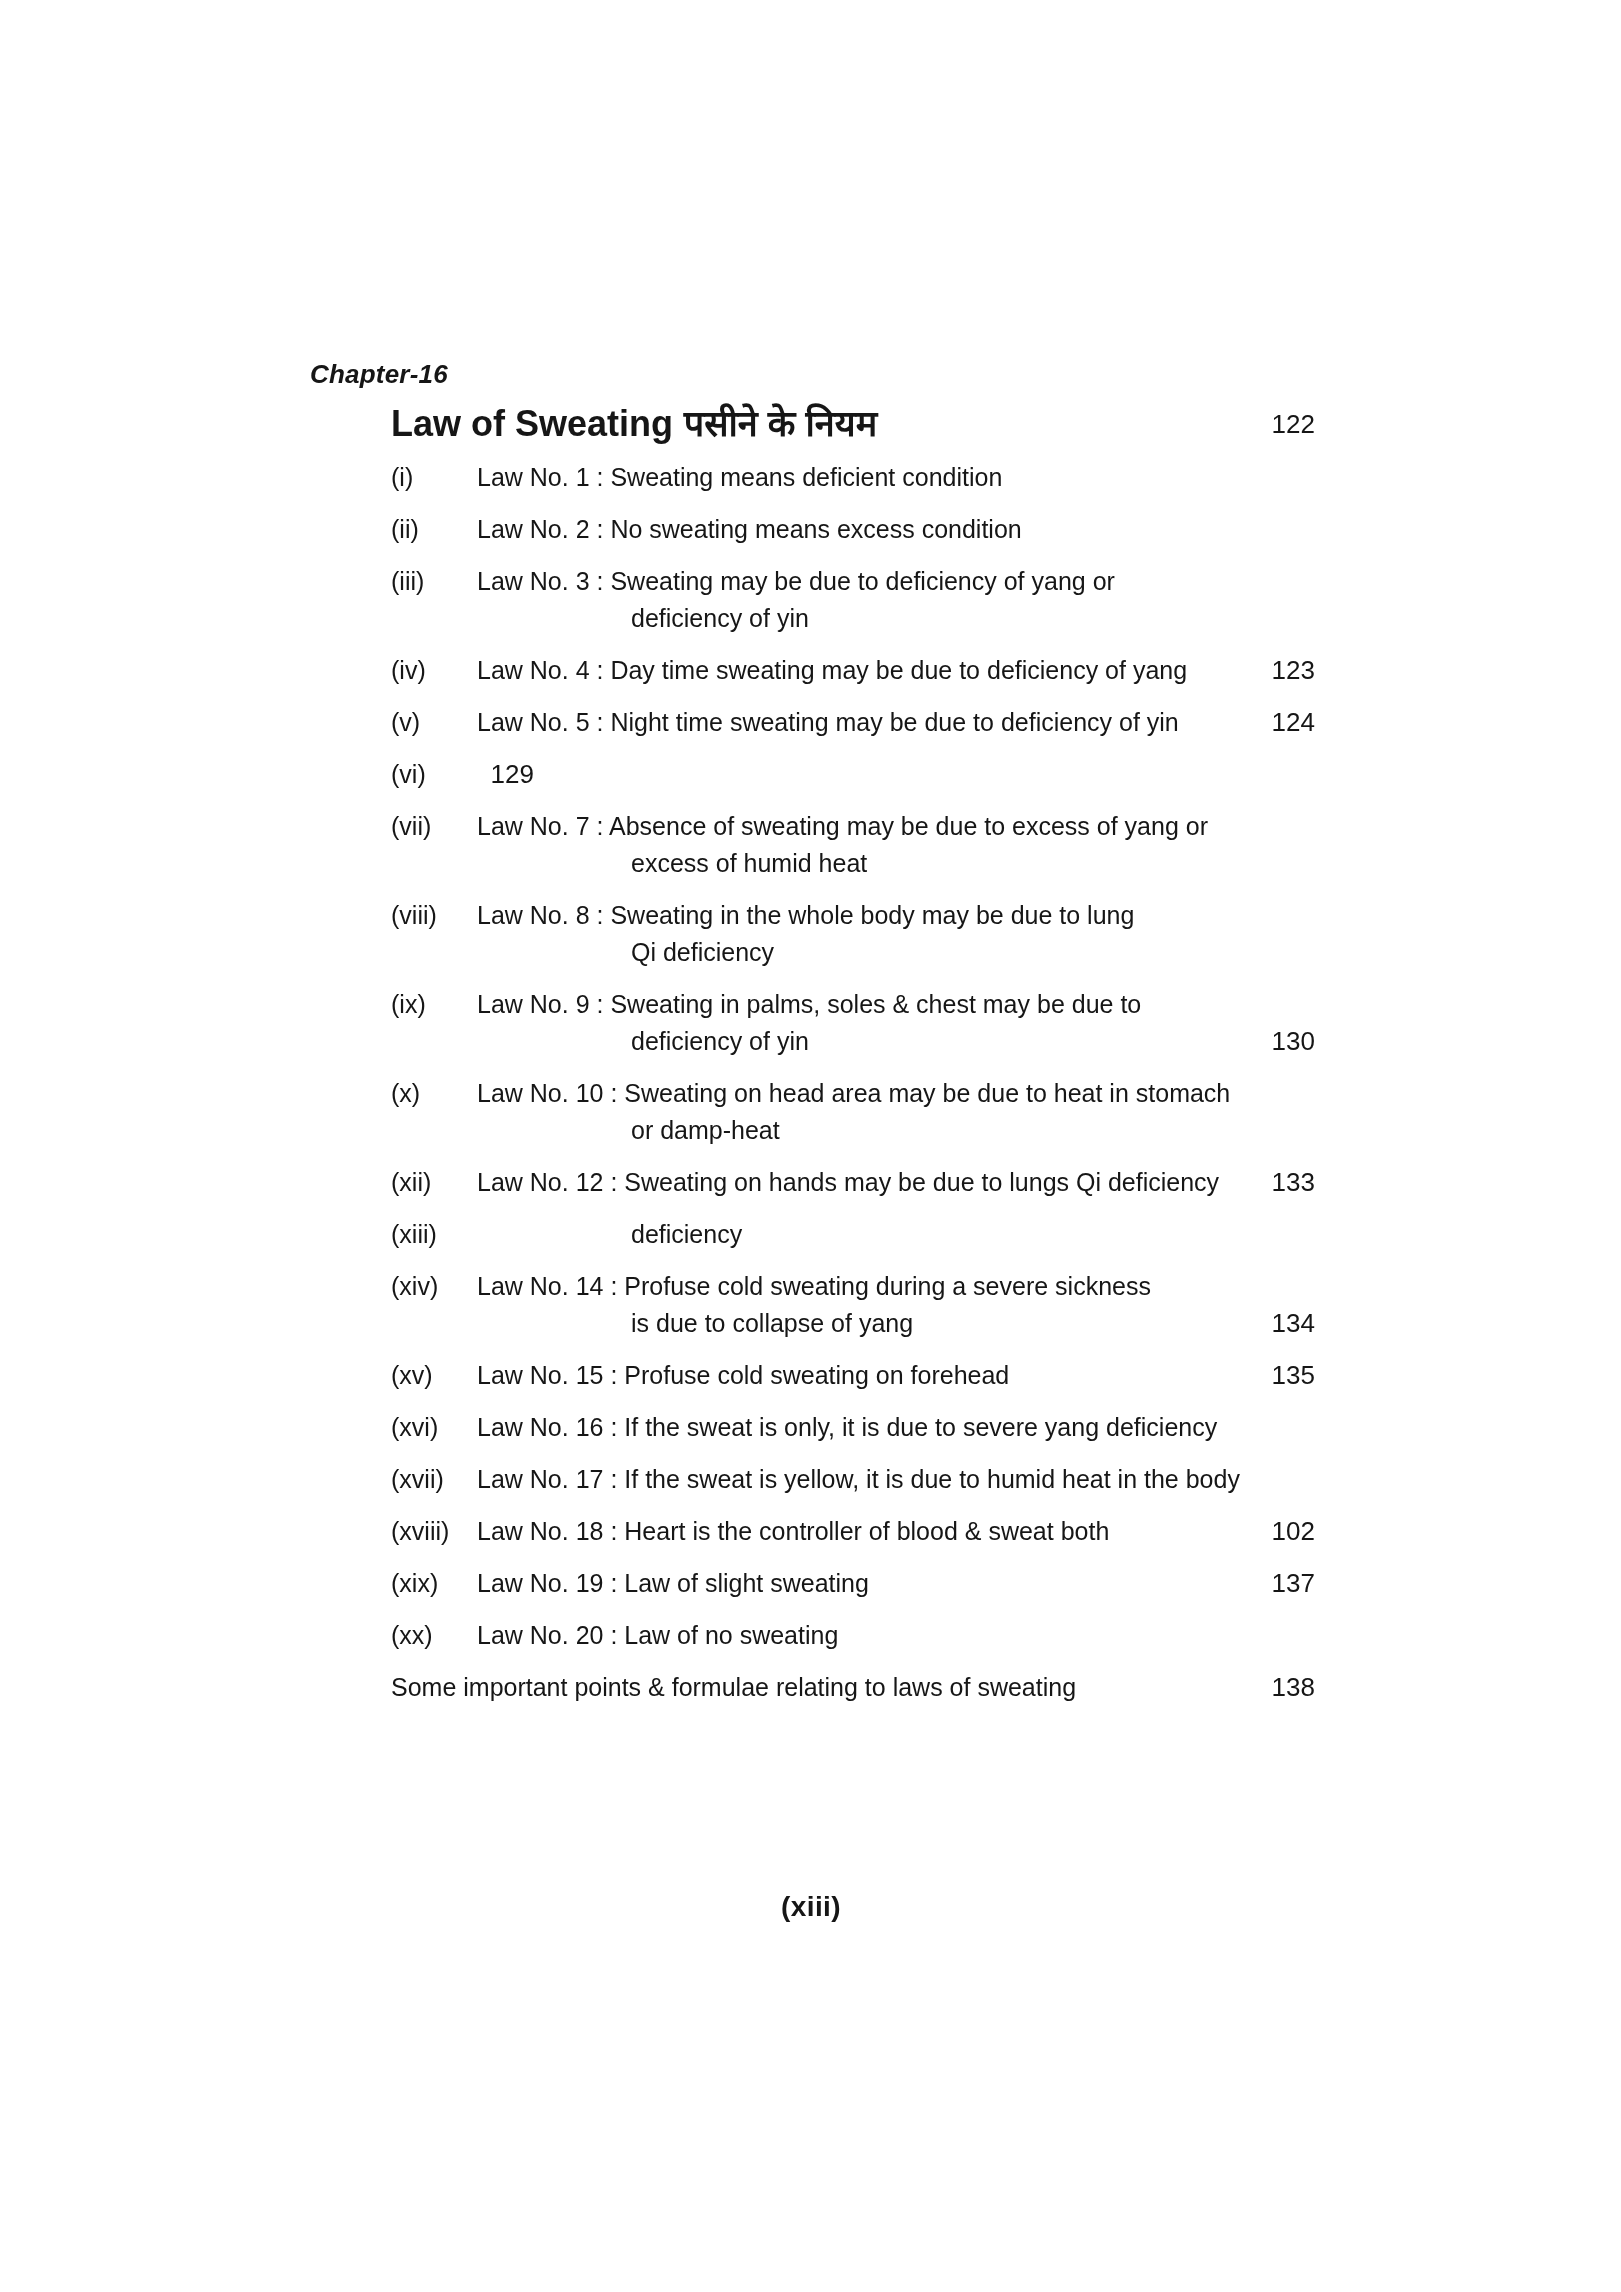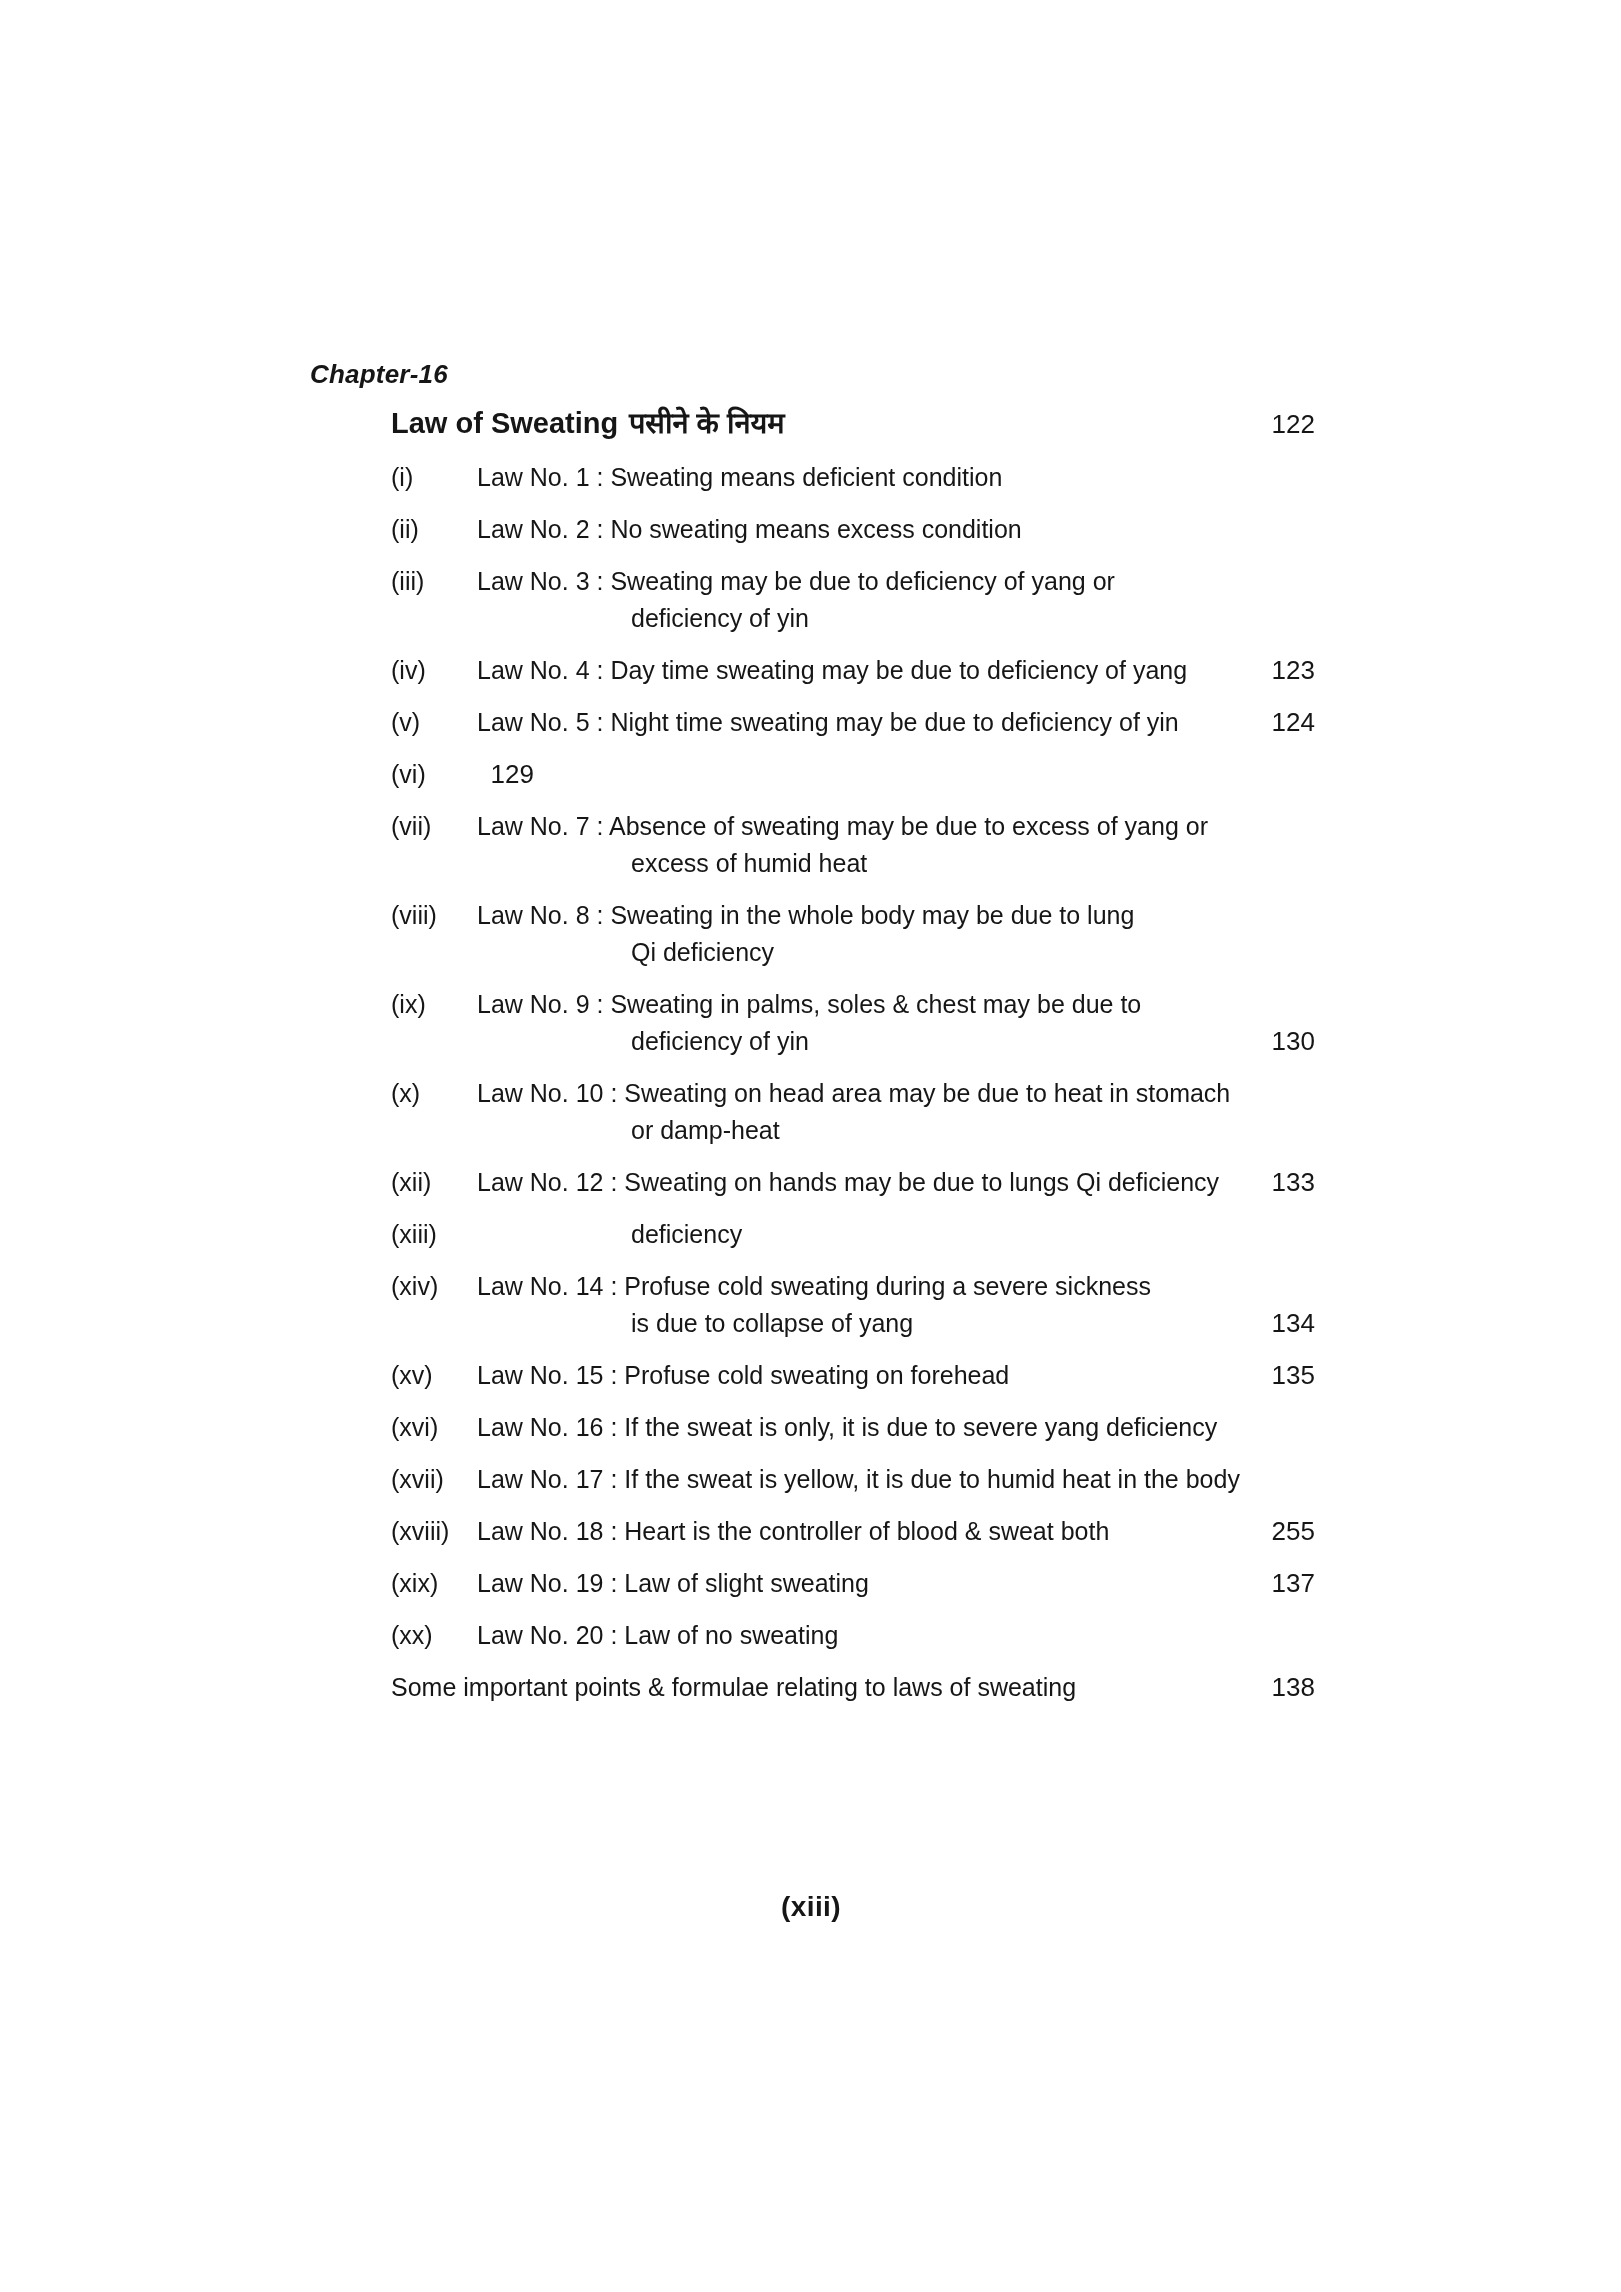--- a/index.html
+++ b/index.html
@@ -41,7 +41,7 @@
   }
   .heading-title {
     flex: 1 1 auto;
-    font-size: 29px;
+    font-size: 36px;
     font-weight: bold;
     white-space: nowrap;
   }

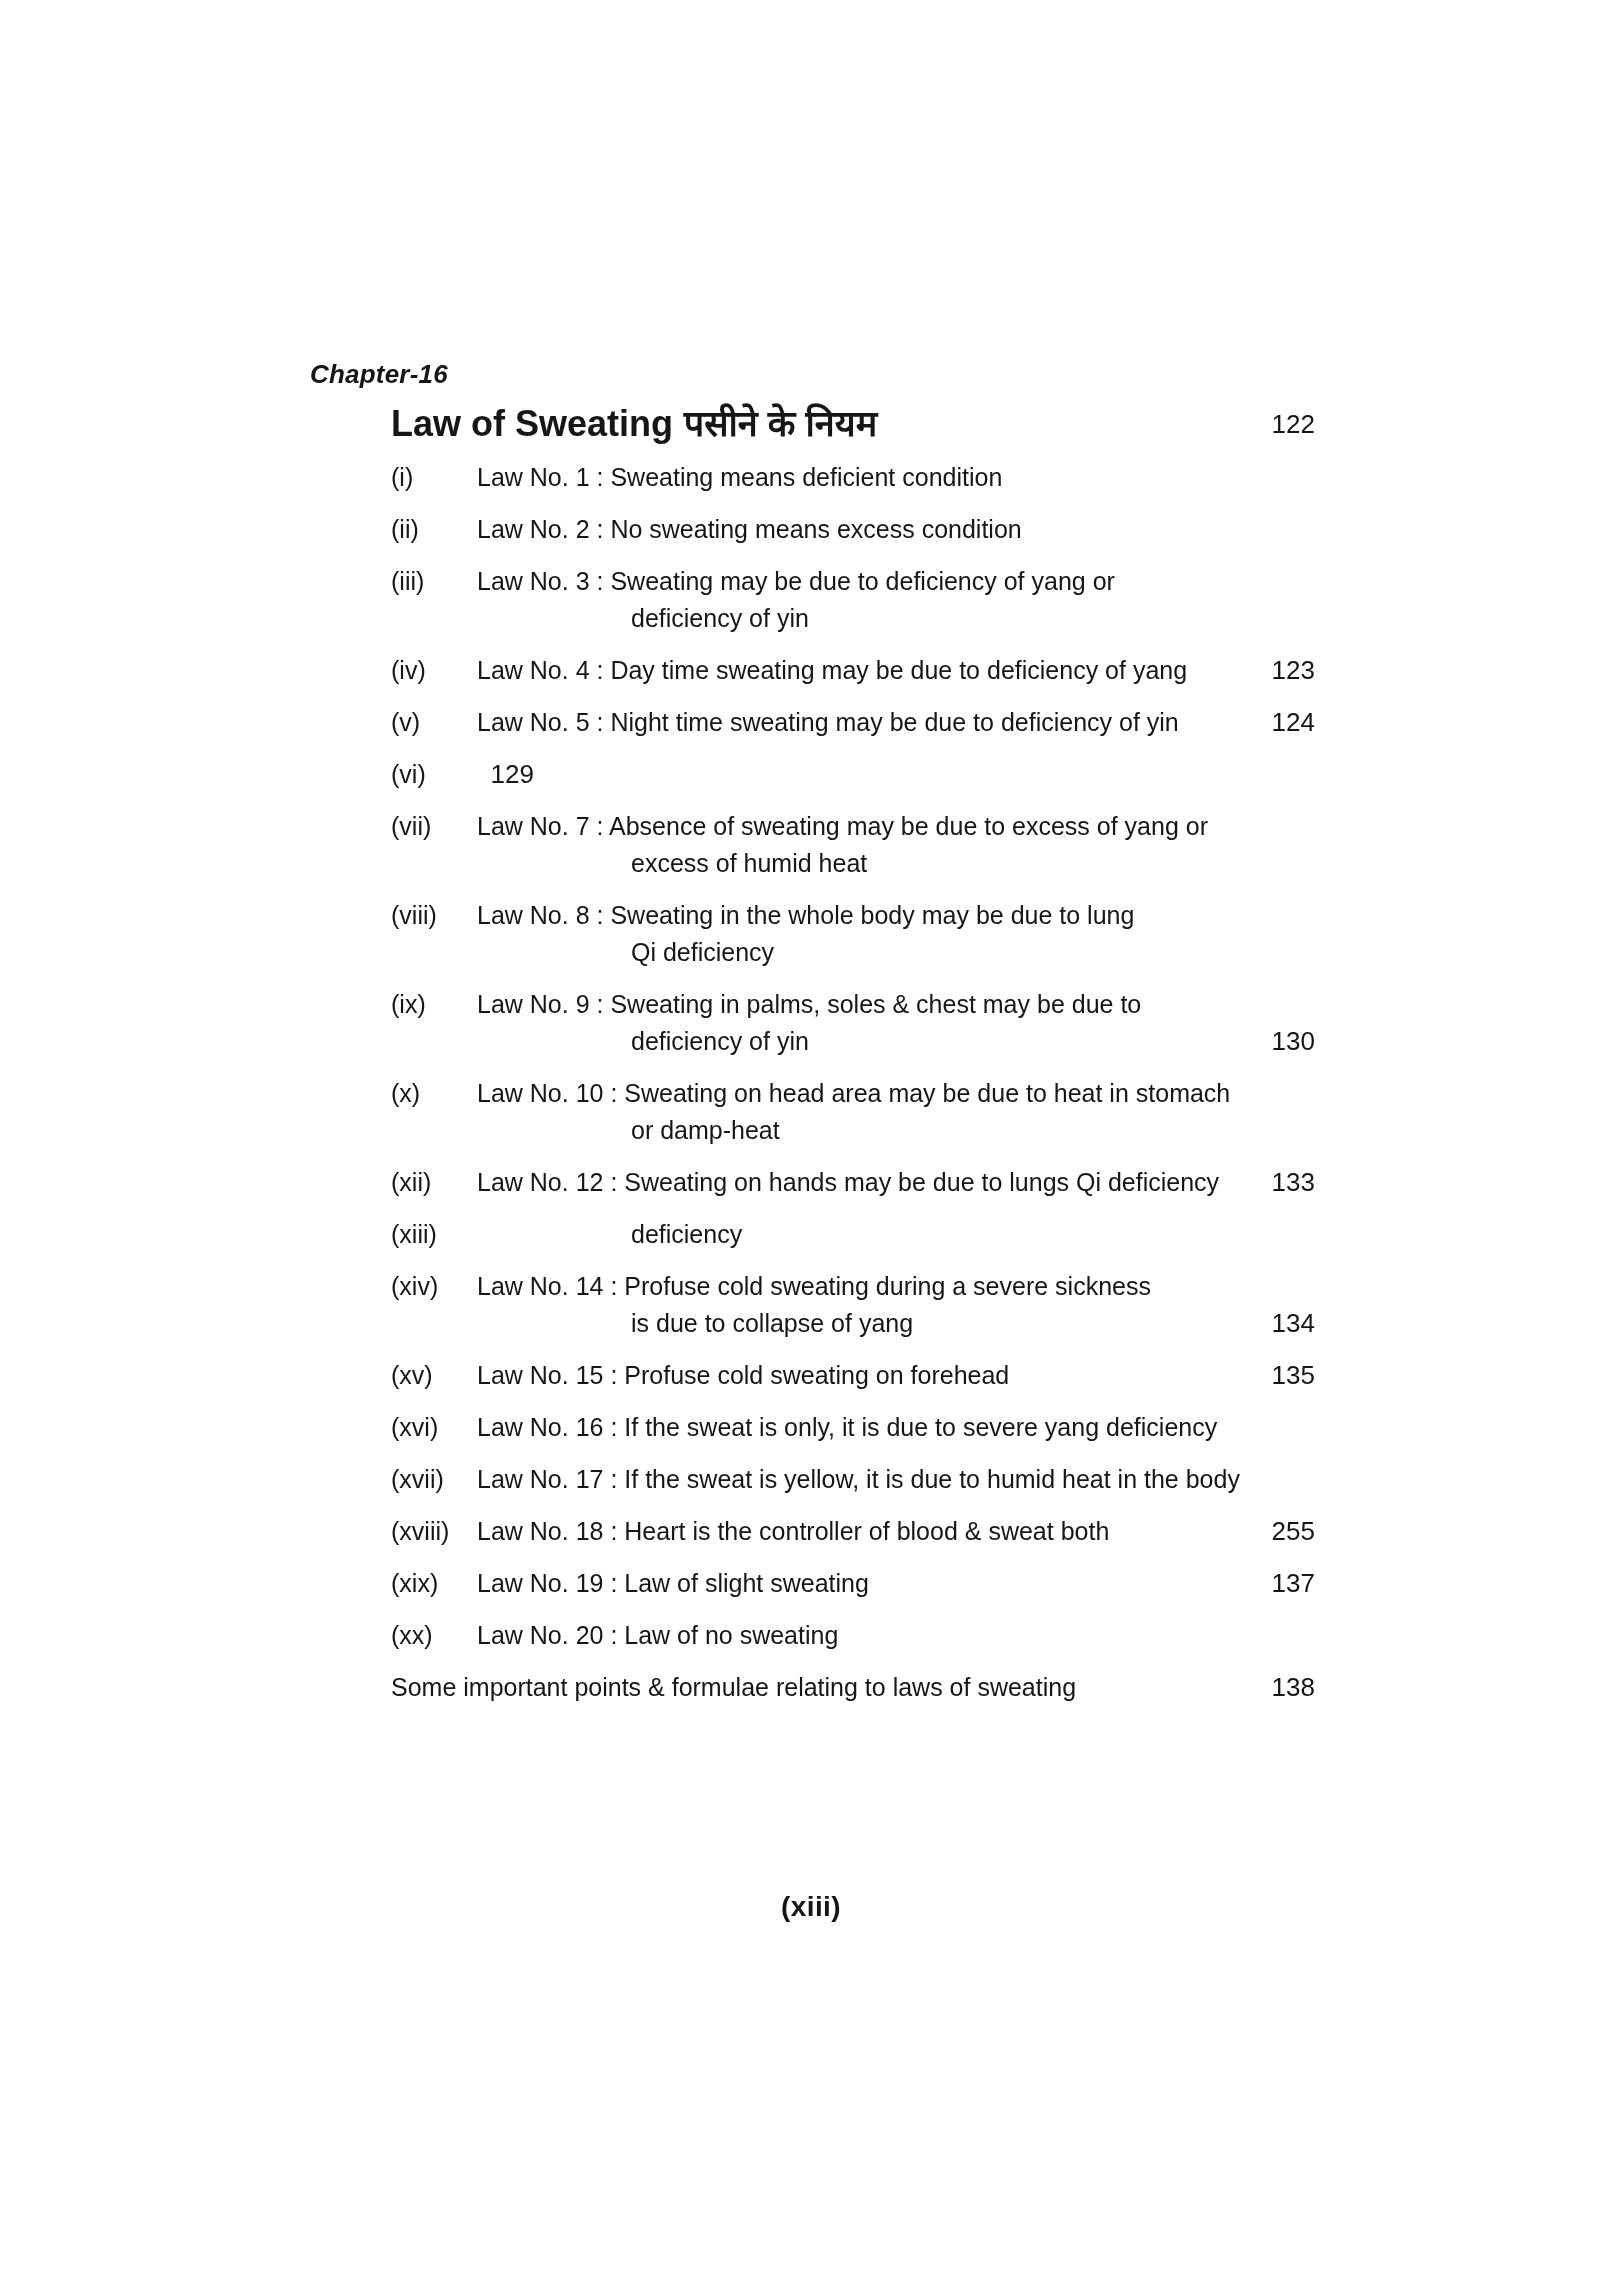--- a/index.html
+++ b/index.html
@@ -239,7 +239,7 @@
             <span class="txt">
               <span class="tline">Law No. 18 : Heart is the controller of blood &amp; sweat both</span>
             </span>
-            <span class="pg">255</span>
+            <span class="pg">102</span>
           </div>
           <div class="row">
             <span class="num">(xix)</span>

